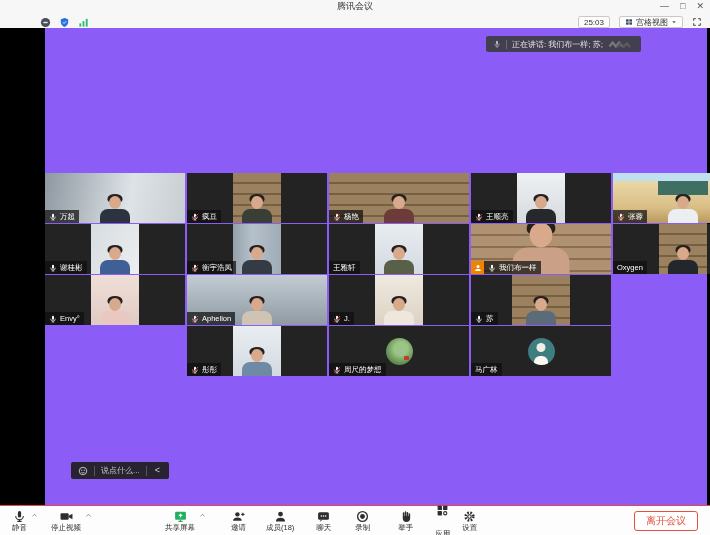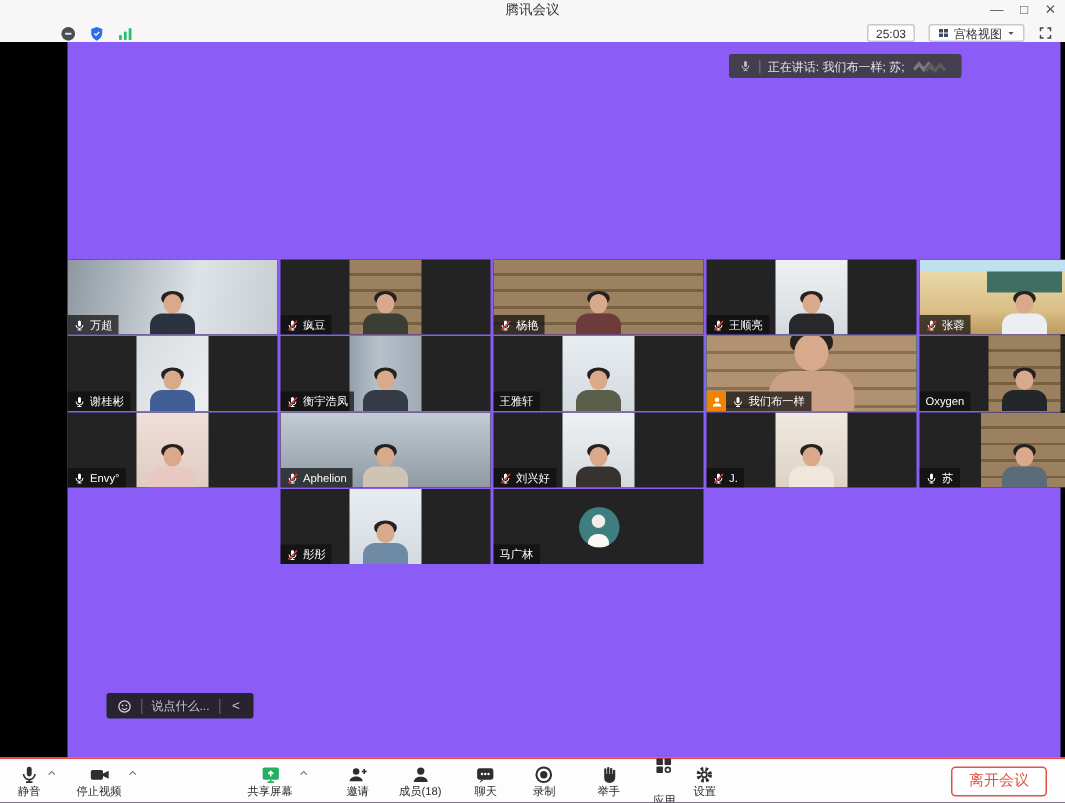--- a/index.html
+++ b/index.html
@@ -456,23 +456,6 @@
             </div>
           </div>
           <div class="tile">
-            <div class="video portrait scene-white">
-              <span class="person" style="--shirt:#37322f">
-                <span class="hair"></span>
-                <span class="head"></span>
-                <span class="torso"></span>
-              </span>
-            </div>
-            <div class="label-row">
-              <span class="name-chip">
-                <svg>
-                  <use href="#i-mic-muted"></use>
-                </svg>
-                <span class="pname">刘兴好</span>
-              </span>
-            </div>
-          </div>
-          <div class="tile">
             <div class="video portrait scene-fur">
               <span class="person" style="--shirt:#efe7dc">
                 <span class="hair"></span>

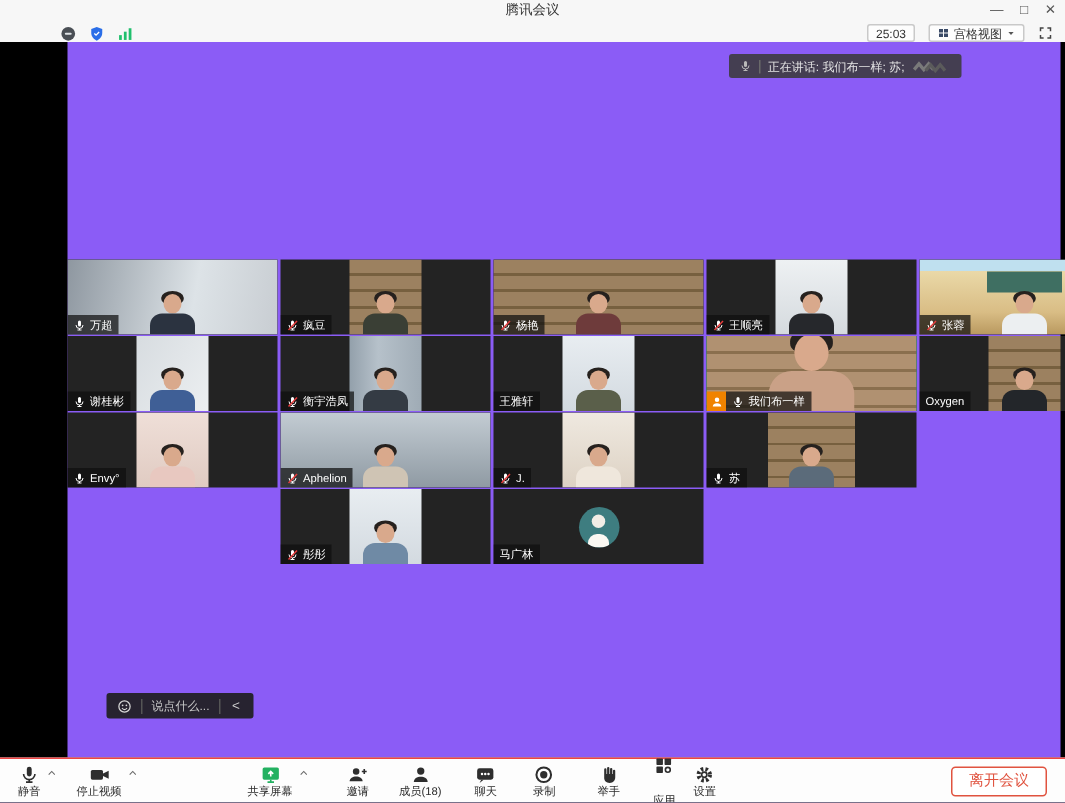--- a/index.html
+++ b/index.html
@@ -509,6 +509,17 @@
             </div>
           </div>
           <div class="tile">
+            <span class="avatar-circle avatar-photo"></span>
+            <div class="label-row">
+              <span class="name-chip">
+                <svg>
+                  <use href="#i-mic-muted"></use>
+                </svg>
+                <span class="pname">周尺的梦想</span>
+              </span>
+            </div>
+          </div>
+          <div class="tile">
             <span class="avatar-circle avatar-cartoon"></span>
             <div class="label-row">
               <span class="name-chip">

